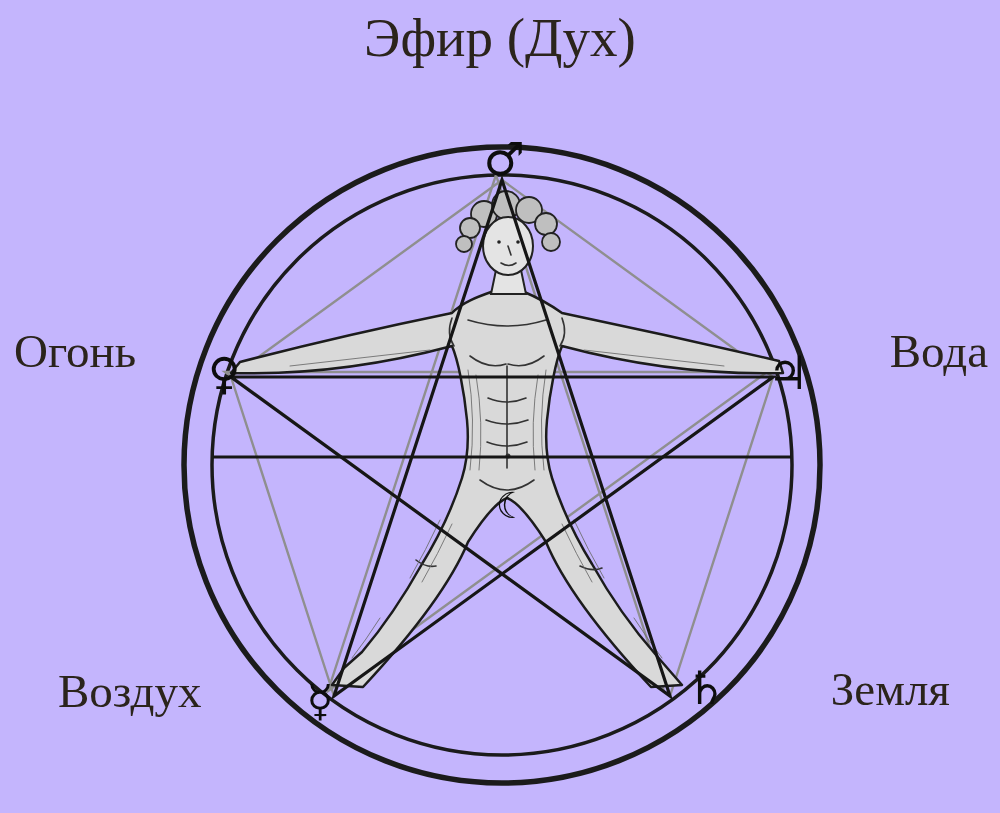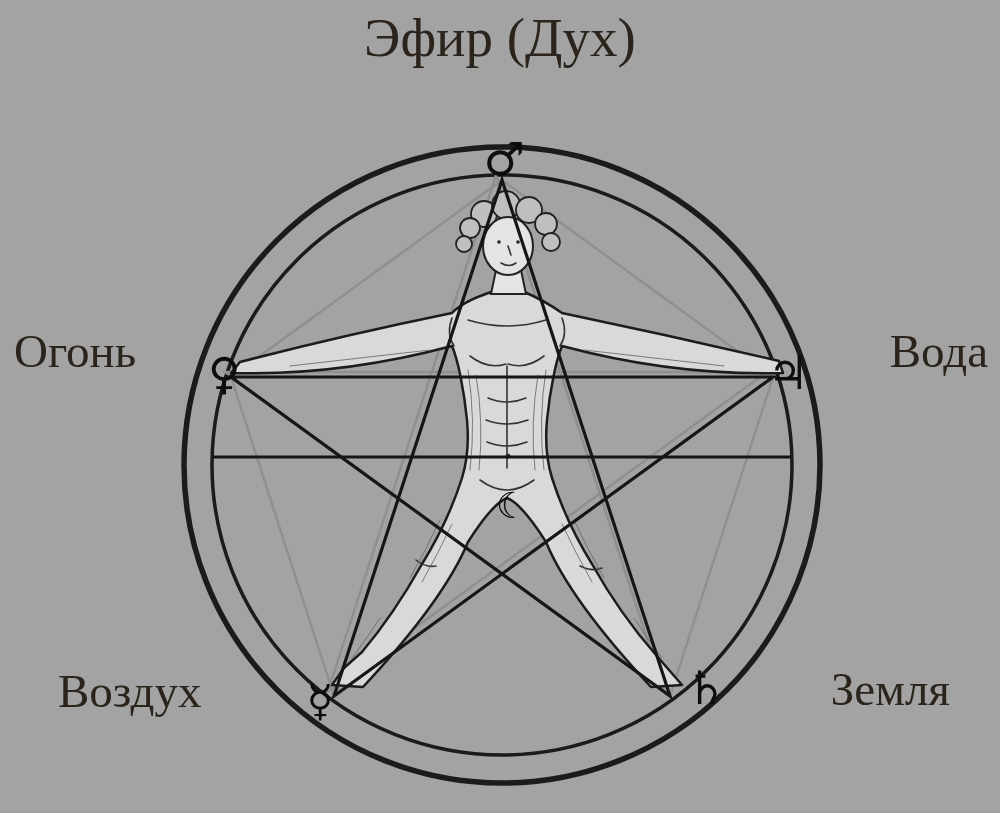--- a/index.html
+++ b/index.html
@@ -11,7 +11,7 @@
     position: relative;
     width: 1000px;
     height: 813px;
-    background: #a3a3a3;
+    background: #c4b5fd;
     overflow: hidden;
     font-family: "Liberation Serif", "DejaVu Serif", serif;
   }

